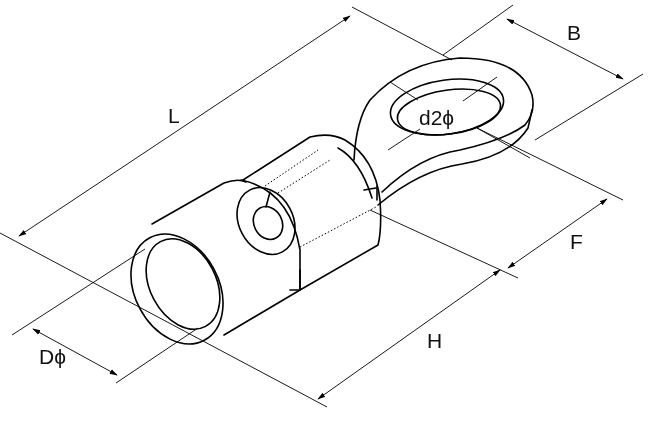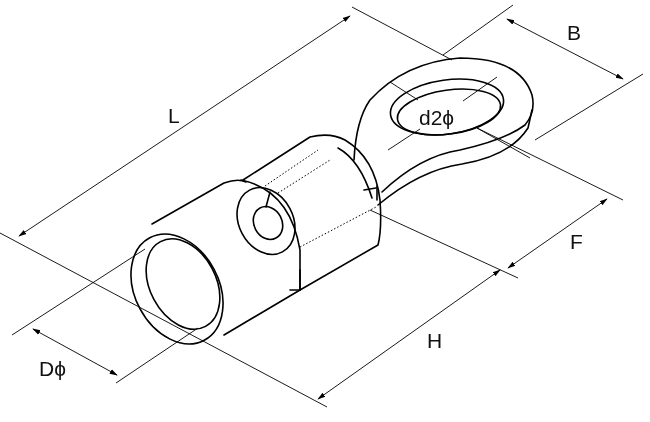--- a/index.html
+++ b/index.html
@@ -109,7 +109,7 @@
 <div class="label" style="left:567px; top:22px;">B</div>
 <div class="label" style="left:570px; top:231px;">F</div>
 <div class="label" style="left:427px; top:330px;">H</div>
-<div class="label" style="left:39px; top:358px;">Dϕ</div>
+<div class="label" style="left:39px; top:346px;">Dϕ</div>
 <div class="label" style="left:419px; top:107px;text-align:center;">d2ϕ</div>
 </div>
 

